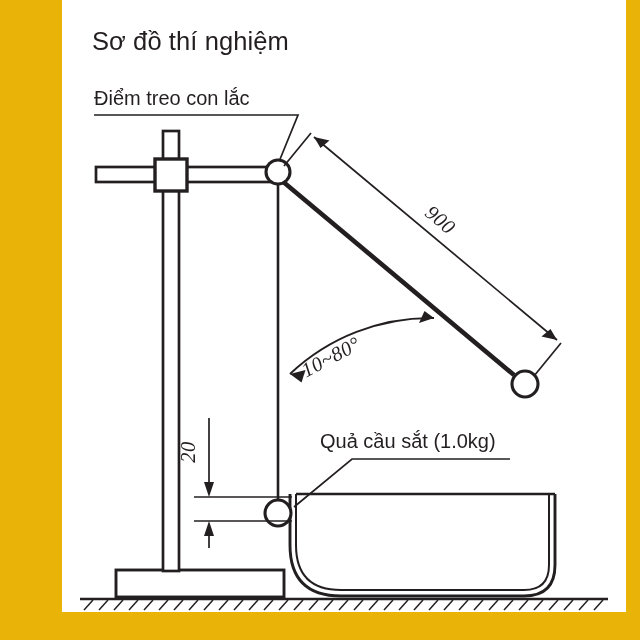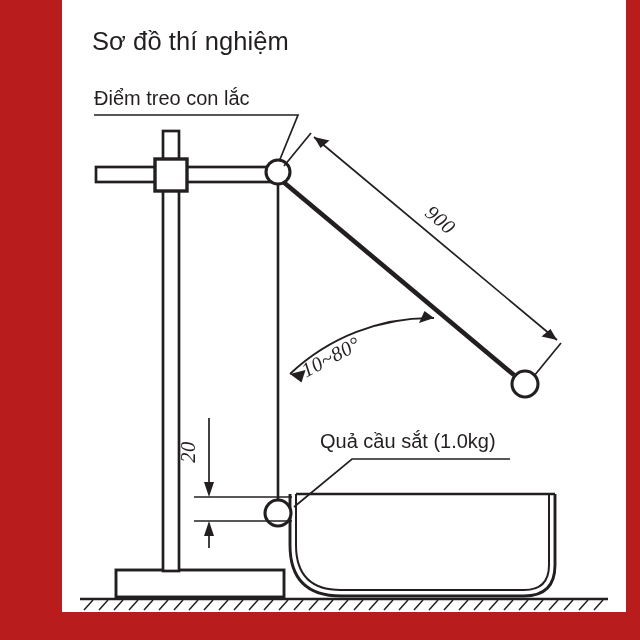--- a/index.html
+++ b/index.html
@@ -18,7 +18,7 @@
     position: relative;
     width: 640px;
     height: 640px;
-    background: #b91c1c;
+    background: #eab308;
   }
   #canvas-sheet {
     position: absolute;

